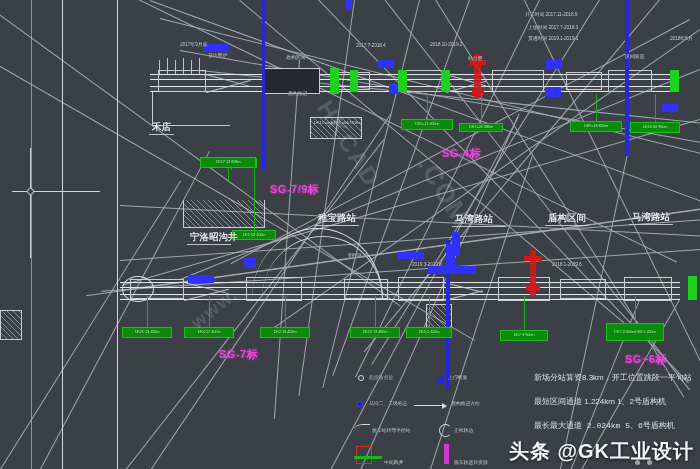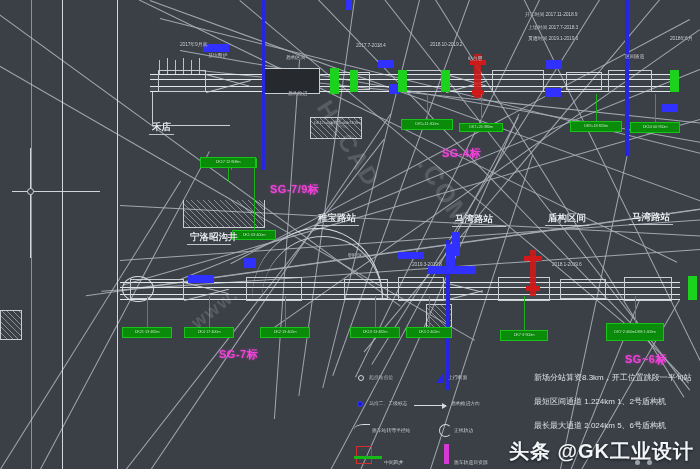--- a/index.html
+++ b/index.html
@@ -424,7 +424,7 @@
   <div class="abs" style="left:534px; top:372px;">
     <div class="notes" style="left:0; top:0;">新场分站算资8.3km，开工位置跳段一平句站</div>
     <div class="notes" style="left:0; top:24px;">最短区间通道 1.224km   1、2号盾构机</div>
-    <div class="notes" style="left:0; top:48px;">最长最大通道 2.024km   5、6号盾构机</div>
+    <div class="notes" style="left:0; top:48px;font-family:Liberation Mono, monospace;">最长最大通道 2.024km   5、6号盾构机</div>
   </div>
 
   <div id="watermarks">

